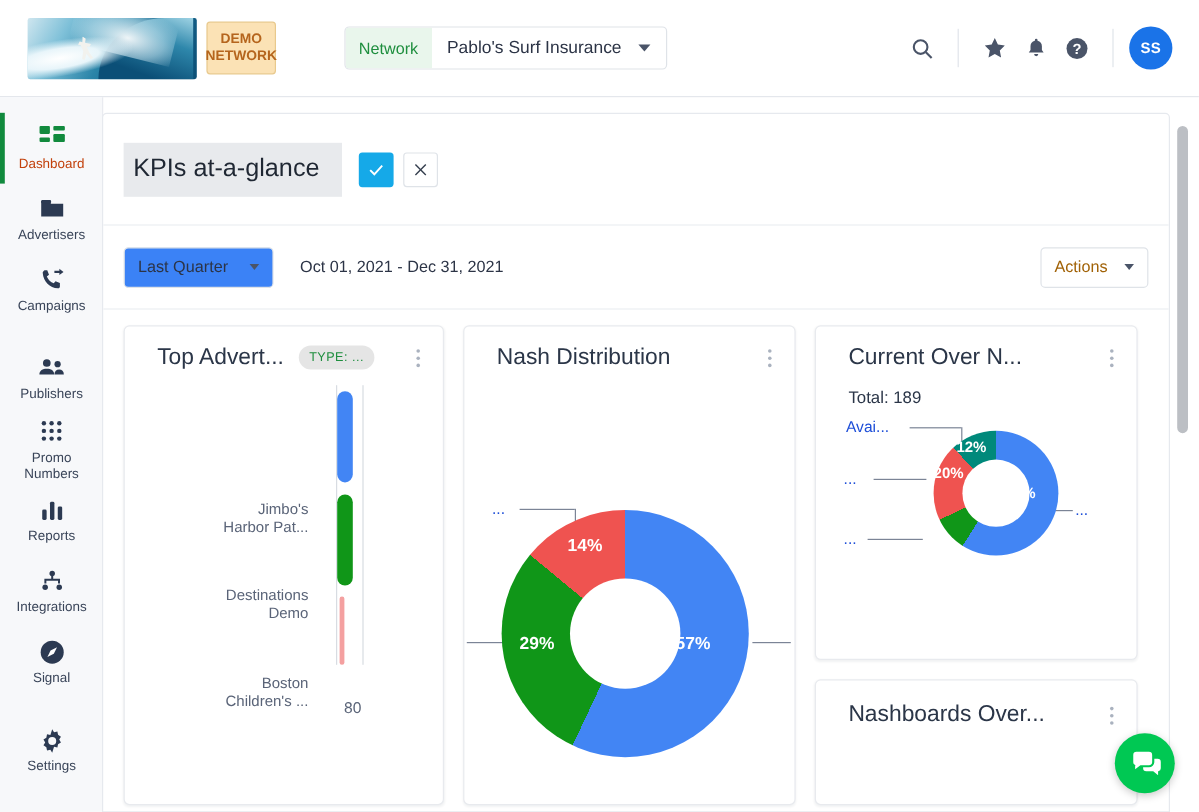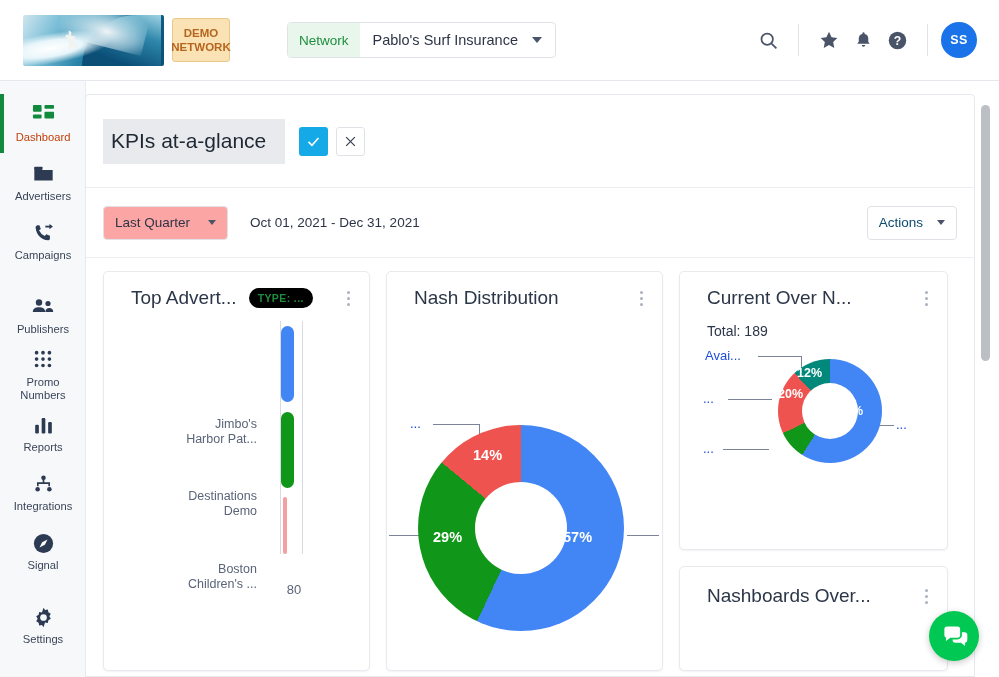--- a/index.html
+++ b/index.html
@@ -180,7 +180,7 @@
   .range-select {
     height: 34px;
     border: 1px solid #dfe3e8; border-radius: 4px;
-    background:#fca5a5;
+    background:#3b82f6;
     display:flex; align-items:center; gap: 18px;
     padding: 0 11px;
     font-size: 13.5px; color:#2c3446;

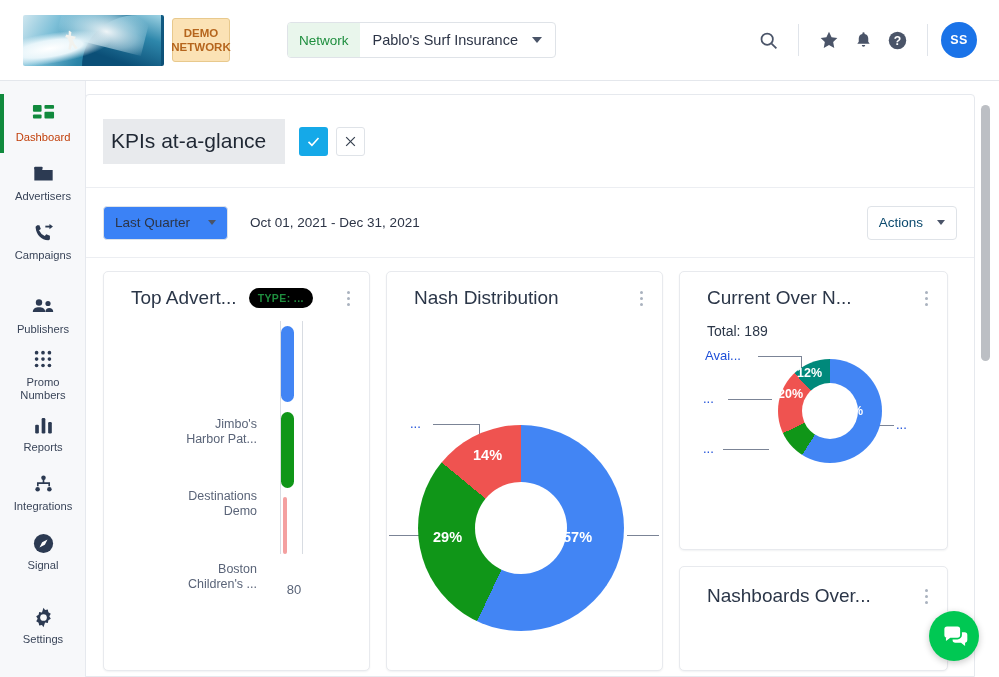--- a/index.html
+++ b/index.html
@@ -199,7 +199,7 @@
     background:#fff;
     display:flex; align-items:center; gap: 14px;
     padding: 0 11px;
-    font-size: 13.5px; color:#0c4a6e;
+    font-size: 13.5px; color:#a16207;
   }
 
   

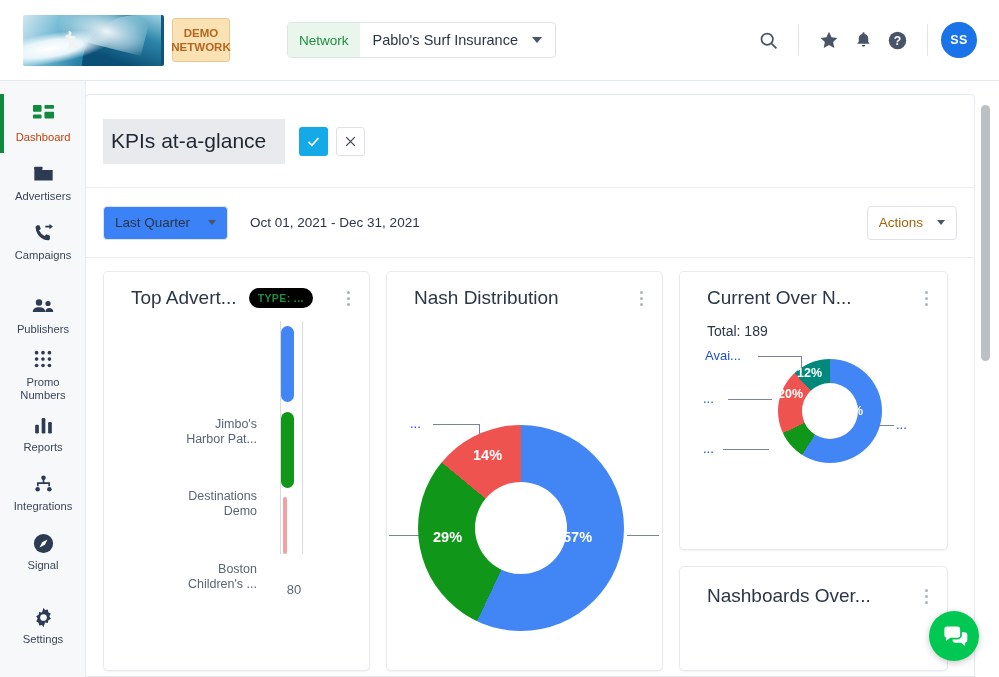--- a/index.html
+++ b/index.html
@@ -226,8 +226,8 @@
     white-space: nowrap;
   }
   .type-badge {
-    background:#000000; color:#1e8e3e;
-    font-size: 10.5px; font-weight: 700; letter-spacing:.4px;
+    background:#e5e5e5; color:#1e8e3e;
+    font-size: 10.5px; font-weight: 400; letter-spacing:.4px;
     padding: 4px 9px; border-radius: 10px;
   }
   .kebab {

